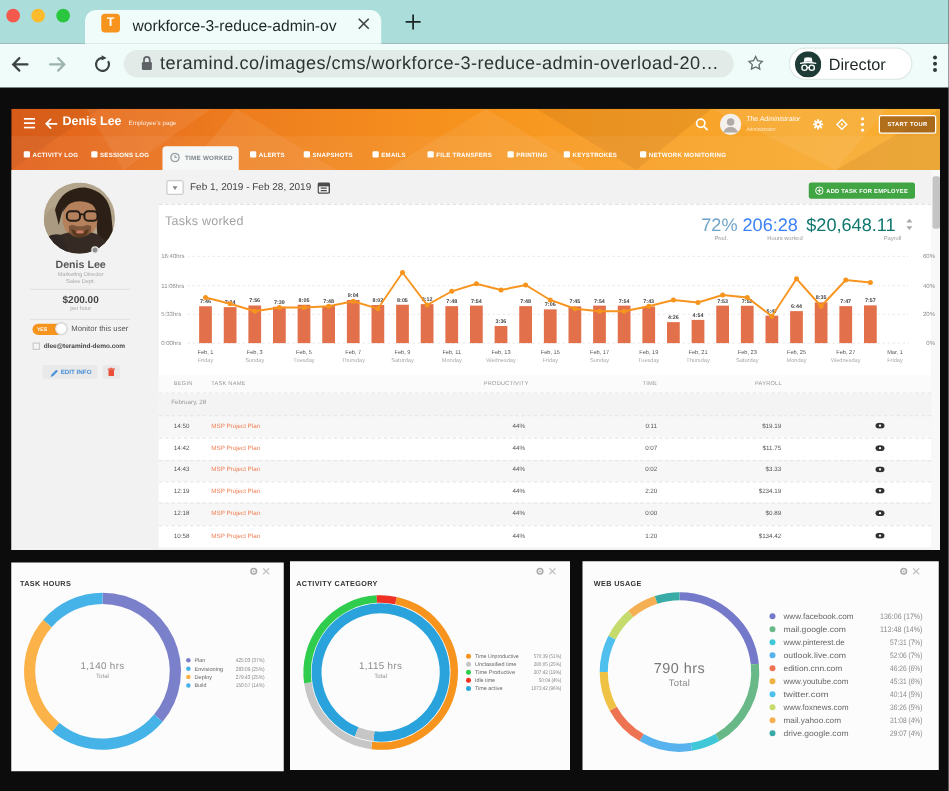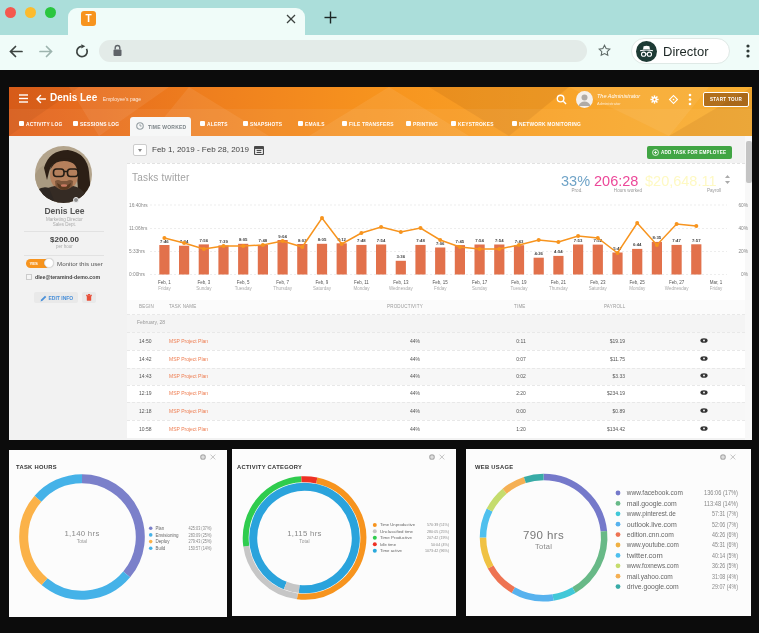--- a/index.html
+++ b/index.html
@@ -16,6 +16,7 @@
 <div class="abs" style="left:45px;top:7px;width:11px;height:11px;border-radius:50%;background:#2ac63f"></div>
 <div class="abs" style="left:68px;top:8px;width:237px;height:27px;background:#f0fcf9;border-radius:9px 9px 0 0"></div>
 <div class="abs" style="left:81px;top:11px;width:15px;height:15px;background:#f7941e;border-radius:3px;color:#fff;font-size:10px;font-weight:bold;text-align:center;line-height:15px">T</div>
+<div class="abs" style="left:106px;top:13.5px;width:172px;height:16px;overflow:hidden;font-size:12.5px;color:#1d2725;white-space:nowrap">workforce-3-reduce-admin-ov</div>
 <svg class="abs" style="left:286px;top:14px" width="10" height="10" viewBox="0 0 10 10">
       <g stroke="#3c4340" stroke-width="1.3">
         <line x1="1" y1="1" x2="9" y2="9"></line>

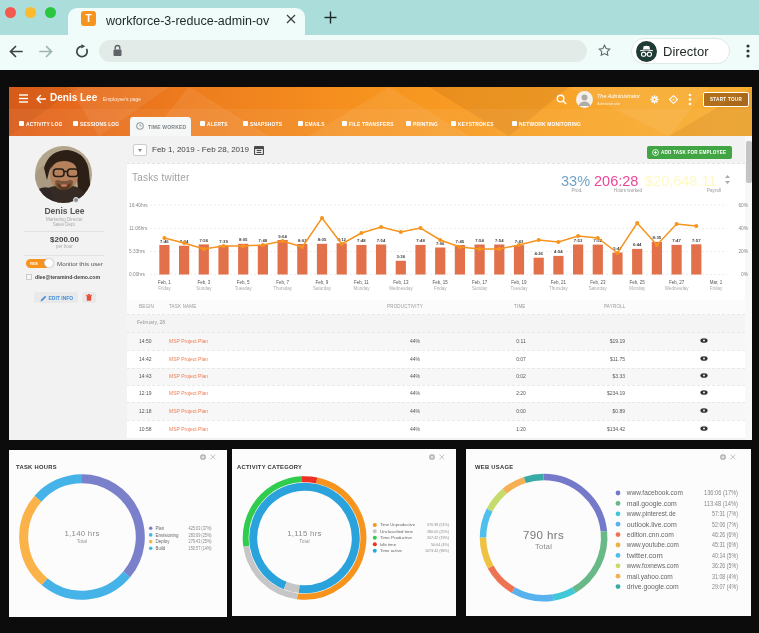--- a/index.html
+++ b/index.html
@@ -48,6 +48,7 @@
 <rect x="1.5" y="5.5" width="8" height="6.5" rx="1" fill="#5f6368"></rect>
 <path d="M3.2 5.5 V3.8 A2.3 2.3 0 0 1 7.8 3.8 V5.5" fill="none" stroke="#5f6368" stroke-width="1.4"></path>
     </svg>
+<div class="abs" style="left:128px;top:43px;width:452px;overflow:hidden;font-size:14.5px;letter-spacing:0.35px;color:#2a3432;white-space:nowrap">teramind.co/images/cms/workforce-3-reduce-admin-overload-20…</div>
 <svg class="abs" style="left:597px;top:43px" width="15" height="15" viewBox="0 0 24 24">
 <path d="M12 3.6l2.6 5.3 5.9.9-4.2 4.1 1 5.8-5.3-2.8-5.3 2.8 1-5.8-4.2-4.1 5.9-.9z" fill="none" stroke="#5f6b68" stroke-width="1.7"></path>
     </svg>

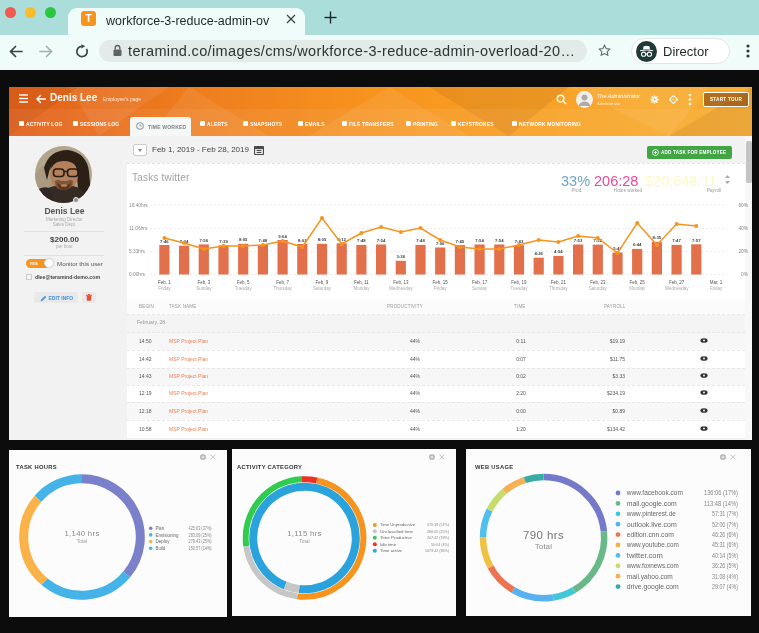--- a/index.html
+++ b/index.html
@@ -186,7 +186,7 @@
     </svg>
 <div class="abs" style="left:661px;top:146px;width:71px;height:13px;color:#fff;font-size:4.6px;font-weight:bold;line-height:13px;letter-spacing:0.2px">ADD TASK FOR EMPLOYEE</div>
 
-<div class="abs" style="left:132px;top:171.5px;font-size:10px;color:#a3a3a3;letter-spacing:0.2px">Tasks twitter</div>
+<div class="abs" style="left:132px;top:171.5px;font-size:10px;color:#a3a3a3;letter-spacing:0.2px">Tasks worked</div>
 <div class="abs" style="left:561px;top:172.5px;font-size:14.5px;color:#6fa3c7">33%</div>
 <div class="abs" style="left:594px;top:172.5px;font-size:14.5px;color:#ec4899">206:28</div>
 <div class="abs" style="left:645px;top:172.5px;font-size:14.5px;color:#fef9c3">$20,648.11</div>

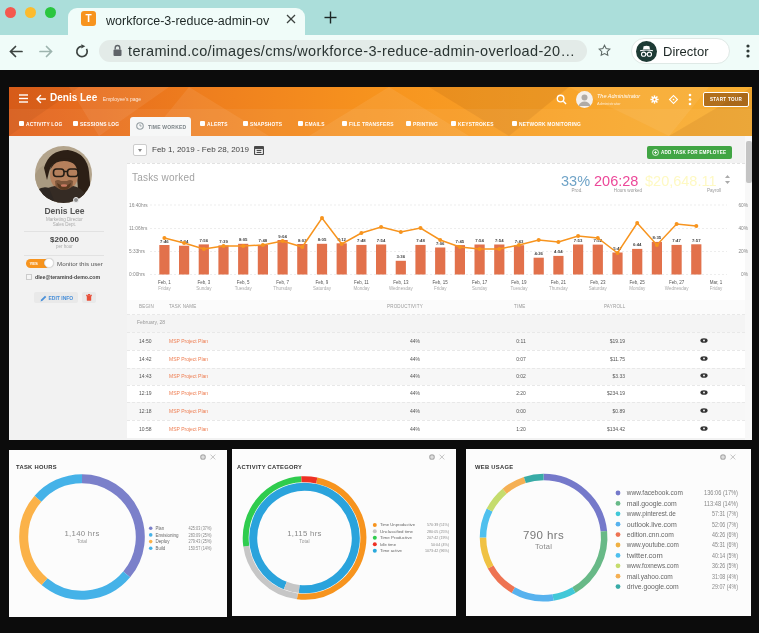--- a/index.html
+++ b/index.html
@@ -187,7 +187,7 @@
 <div class="abs" style="left:661px;top:146px;width:71px;height:13px;color:#fff;font-size:4.6px;font-weight:bold;line-height:13px;letter-spacing:0.2px">ADD TASK FOR EMPLOYEE</div>
 
 <div class="abs" style="left:132px;top:171.5px;font-size:10px;color:#a3a3a3;letter-spacing:0.2px">Tasks worked</div>
-<div class="abs" style="left:561px;top:172.5px;font-size:14.5px;color:#6fa3c7">33%</div>
+<div class="abs" style="left:561px;top:172.5px;font-size:14.5px;color:#6fa3c7">72%</div>
 <div class="abs" style="left:594px;top:172.5px;font-size:14.5px;color:#ec4899">206:28</div>
 <div class="abs" style="left:645px;top:172.5px;font-size:14.5px;color:#fef9c3">$20,648.11</div>
 <div class="abs" style="left:557px;top:187.5px;width:40px;text-align:center;font-size:4.6px;color:#999">Prod.</div>

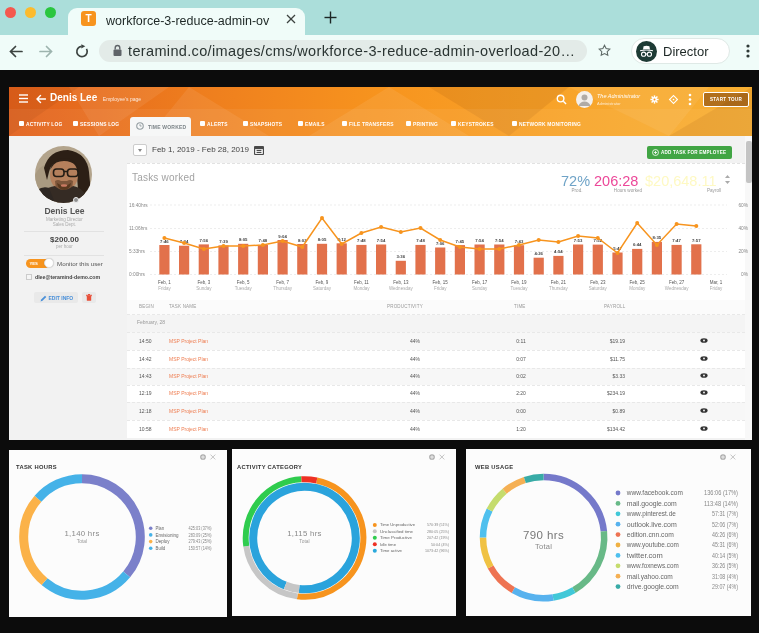--- a/index.html
+++ b/index.html
@@ -188,7 +188,7 @@
 
 <div class="abs" style="left:132px;top:171.5px;font-size:10px;color:#a3a3a3;letter-spacing:0.2px">Tasks worked</div>
 <div class="abs" style="left:561px;top:172.5px;font-size:14.5px;color:#6fa3c7">72%</div>
-<div class="abs" style="left:594px;top:172.5px;font-size:14.5px;color:#ec4899">206:28</div>
+<div class="abs" style="left:594px;top:172.5px;font-size:14.5px;color:#3b82f6">206:28</div>
 <div class="abs" style="left:645px;top:172.5px;font-size:14.5px;color:#fef9c3">$20,648.11</div>
 <div class="abs" style="left:557px;top:187.5px;width:40px;text-align:center;font-size:4.6px;color:#999">Prod.</div>
 <div class="abs" style="left:608px;top:187.5px;width:40px;text-align:center;font-size:4.6px;color:#999">Hours worked</div>

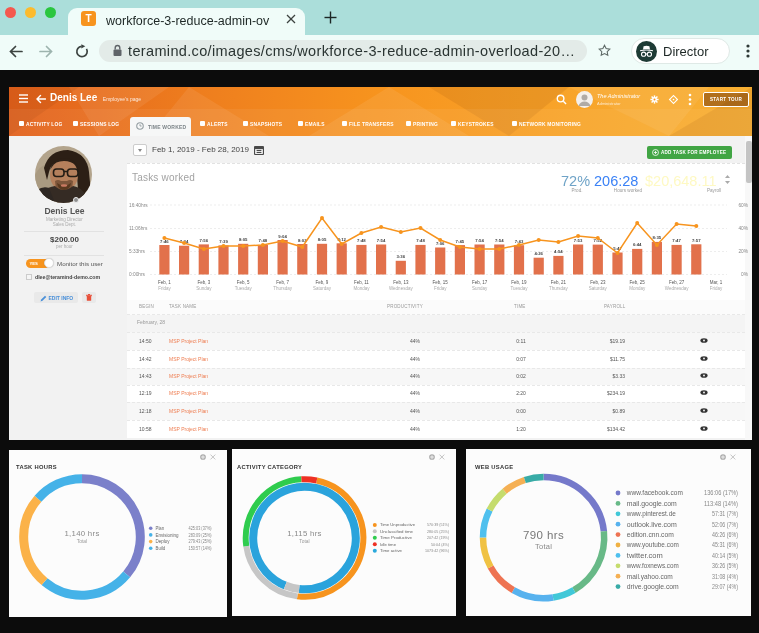--- a/index.html
+++ b/index.html
@@ -189,7 +189,7 @@
 <div class="abs" style="left:132px;top:171.5px;font-size:10px;color:#a3a3a3;letter-spacing:0.2px">Tasks worked</div>
 <div class="abs" style="left:561px;top:172.5px;font-size:14.5px;color:#6fa3c7">72%</div>
 <div class="abs" style="left:594px;top:172.5px;font-size:14.5px;color:#3b82f6">206:28</div>
-<div class="abs" style="left:645px;top:172.5px;font-size:14.5px;color:#fef9c3">$20,648.11</div>
+<div class="abs" style="left:645px;top:172.5px;font-size:14.5px;color:#0f766e">$20,648.11</div>
 <div class="abs" style="left:557px;top:187.5px;width:40px;text-align:center;font-size:4.6px;color:#999">Prod.</div>
 <div class="abs" style="left:608px;top:187.5px;width:40px;text-align:center;font-size:4.6px;color:#999">Hours worked</div>
 <div class="abs" style="left:694px;top:187.5px;width:40px;text-align:center;font-size:4.6px;color:#999">Payroll</div>

